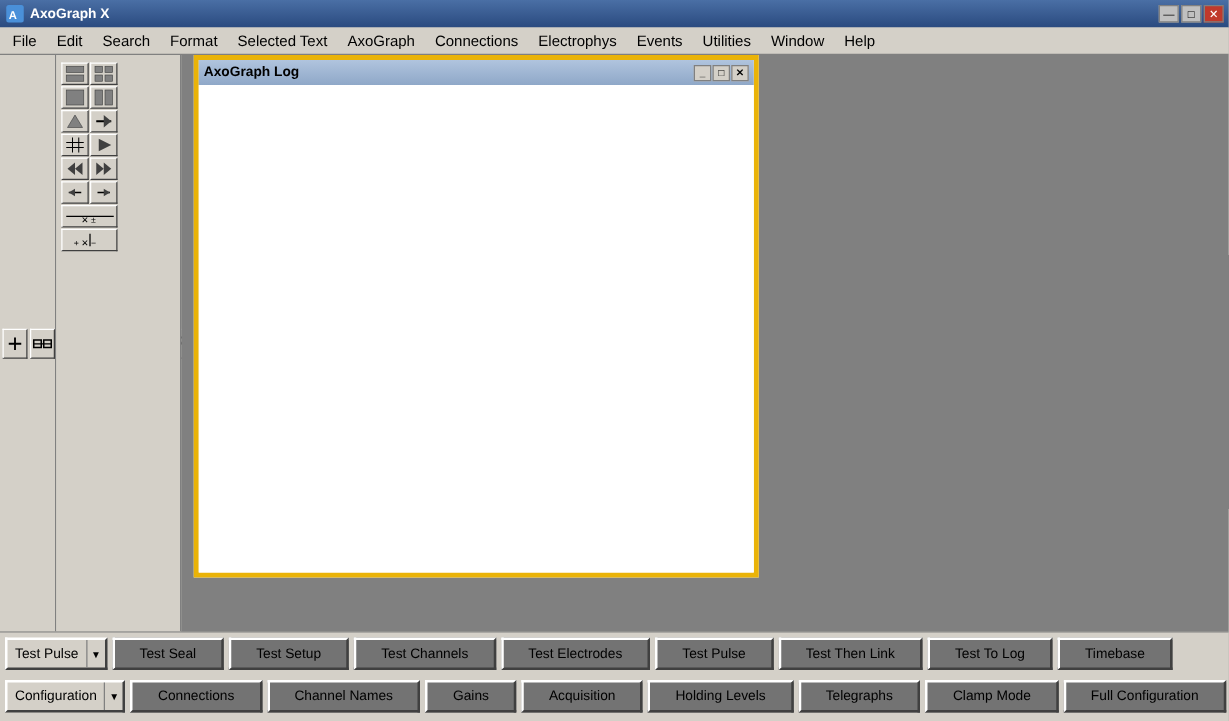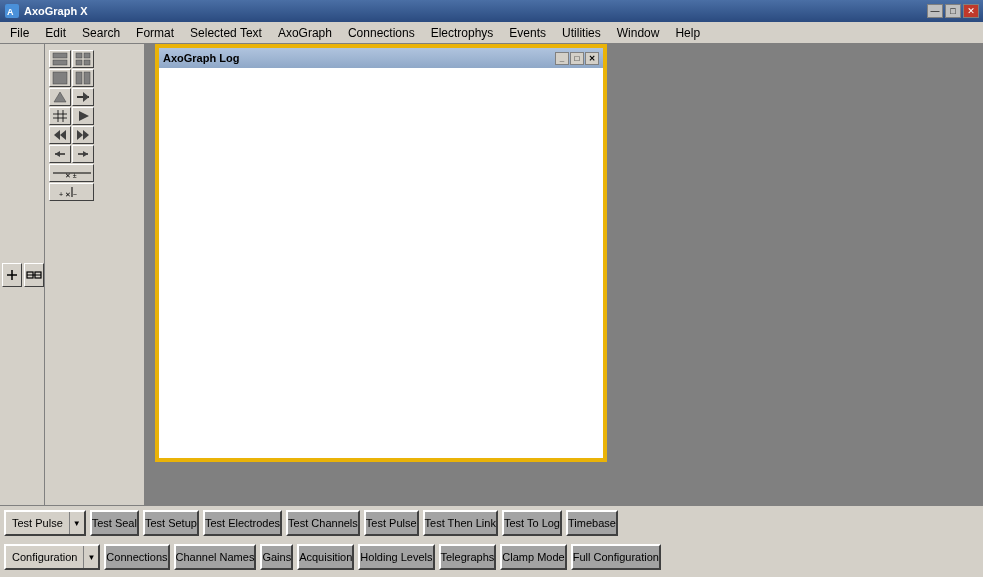--- a/index.html
+++ b/index.html
@@ -190,8 +190,8 @@
     }
     .bottom-btn {
       height: 26px;
-      padding: 2px 0;
-      background: #a3a3a3;
+      padding: 2px 20px;
+      background: #737373;
       border: 2px solid;
       border-top-color: #ffffff;
       border-left-color: #ffffff;

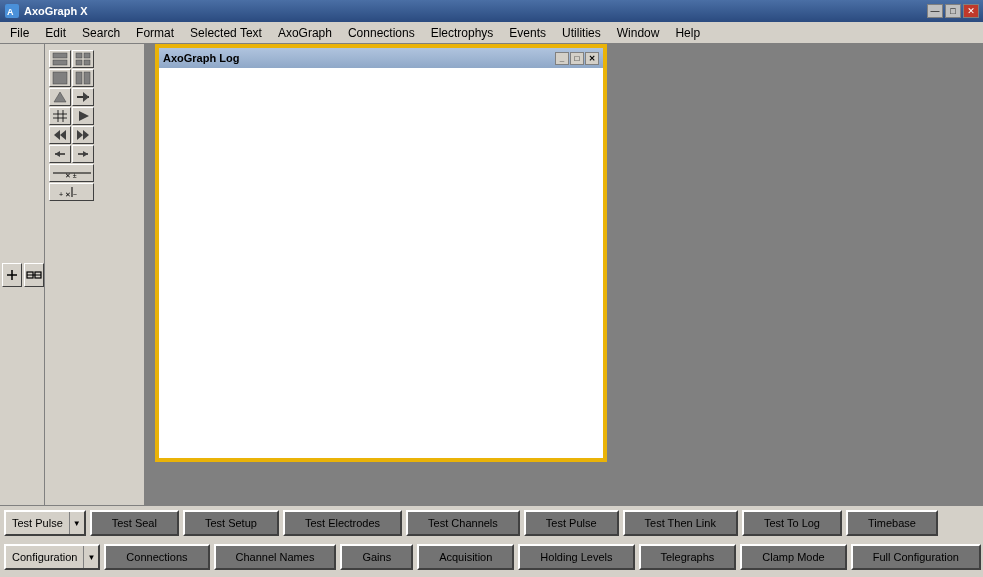--- a/index.html
+++ b/index.html
@@ -503,8 +503,8 @@
     </div>
     <button class="bottom-btn">Test Seal</button>
     <button class="bottom-btn">Test Setup</button>
+    <button class="bottom-btn">Test Channels</button>
     <button class="bottom-btn">Test Electrodes</button>
-    <button class="bottom-btn">Test Channels</button>
     <button class="bottom-btn">Test Pulse</button>
     <button class="bottom-btn">Test Then Link</button>
     <button class="bottom-btn">Test To Log</button>

